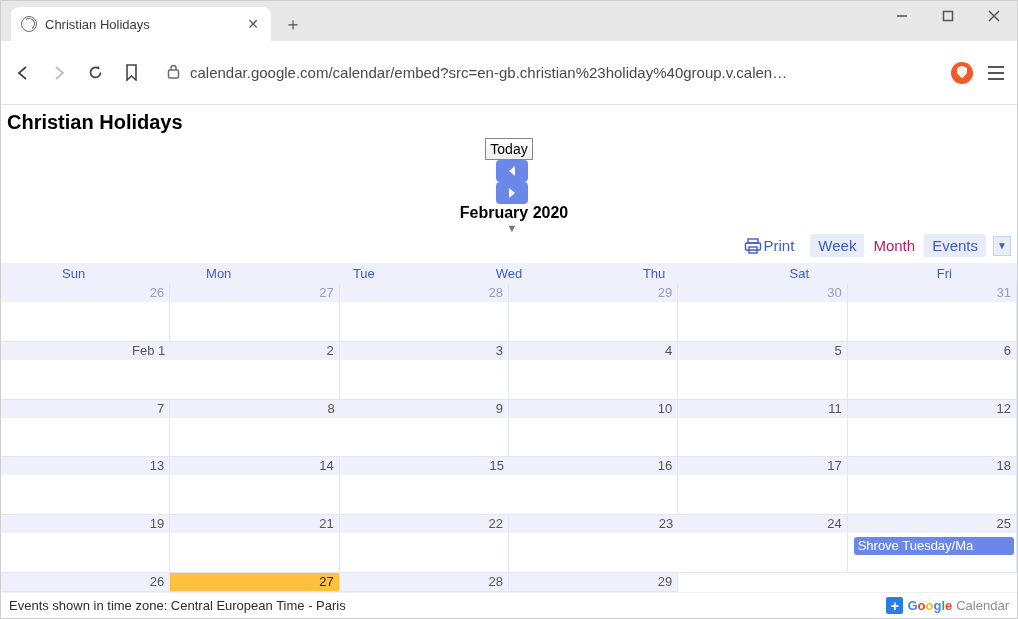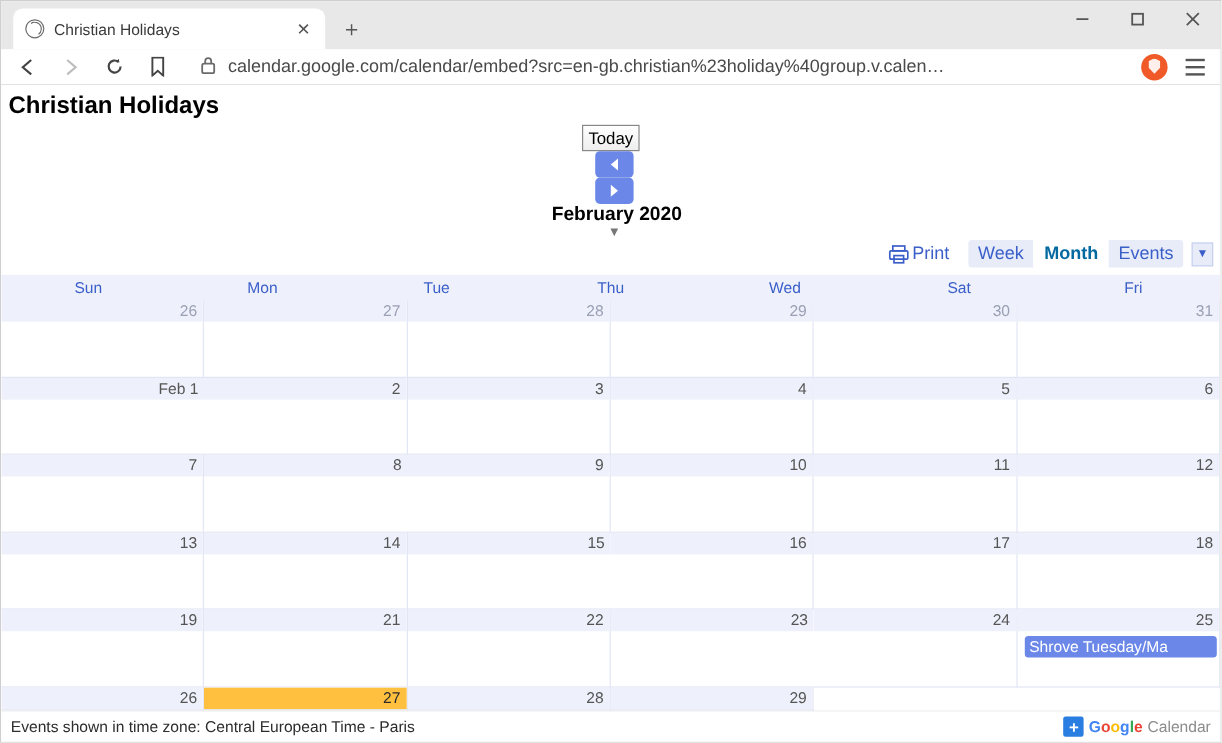--- a/index.html
+++ b/index.html
@@ -15,7 +15,7 @@
   .newtab { width: 28px; height: 28px; margin-left: 8px; margin-bottom: 3px; display: flex; align-items: center; justify-content: center; color: #555; font-size: 18px; cursor: pointer; }
   .winctrls { position: absolute; right: 0; top: 0; height: 40px; display: flex; }
   .winbtn { width: 46px; height: 30px; display: flex; align-items: center; justify-content: center; color: #555; cursor: pointer; }
-  .toolbar { height: 30px; background: #fff; border-bottom: 1px solid #e3e3e3; display: flex; align-items: center; padding: 0 10px; gap: 12px; }
+  .toolbar { height: 64px; background: #fff; border-bottom: 1px solid #e3e3e3; display: flex; align-items: center; padding: 0 10px; gap: 12px; }
   .tb-btn { width: 24px; height: 24px; display: flex; align-items: center; justify-content: center; color: #444; cursor: pointer; }
   .tb-btn.disabled { color: #bdbdbd; }
   .url { flex: 1; display: flex; align-items: center; font-size: 15px; color: #4a4a4a; padding-left: 12px; white-space: nowrap; overflow: hidden; }

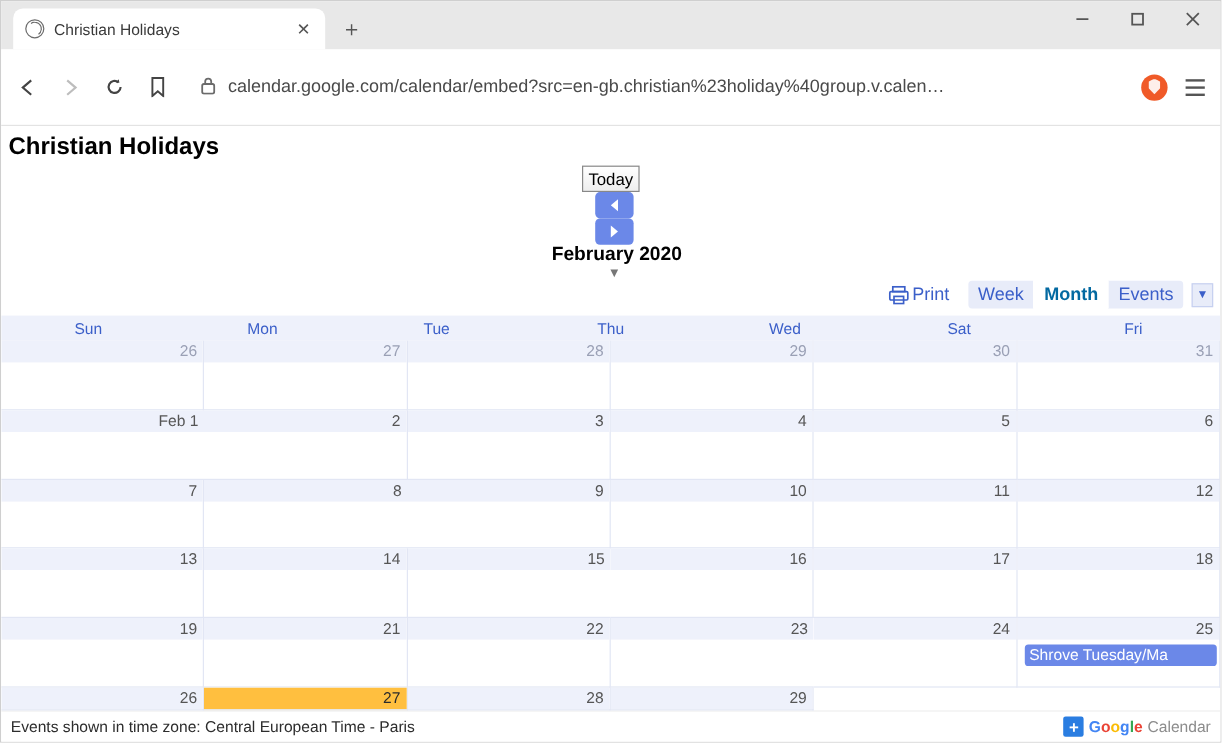--- a/index.html
+++ b/index.html
@@ -38,7 +38,7 @@
   .print svg { margin-right: 2px; }
   .view-tabs { display: flex; margin-left: 12px; }
   .vtab { padding: 3px 8px; font-size: 15px; cursor: pointer; color: #3b5fc9; background: #e8ecf9; border-left: 1px solid #fff; }
-  .vtab.active { background: #fff; color: #0369a1; font-weight: bold; }
+  .vtab.active { background: #fff; color: #be185d; font-weight: normal; }
   .vtab.first { border-top-left-radius: 3px; border-bottom-left-radius: 3px; border-left: none; }
   .vtab.last  { border-top-right-radius: 3px; border-bottom-right-radius: 3px; }
   .agenda-dd { width: 18px; height: 20px; margin-left: 3px; background: #e8ecf9; border: 1px solid #c7d1f0; display: flex; align-items: center; justify-content: center; color: #3b5fc9; font-size: 10px; cursor: pointer; }

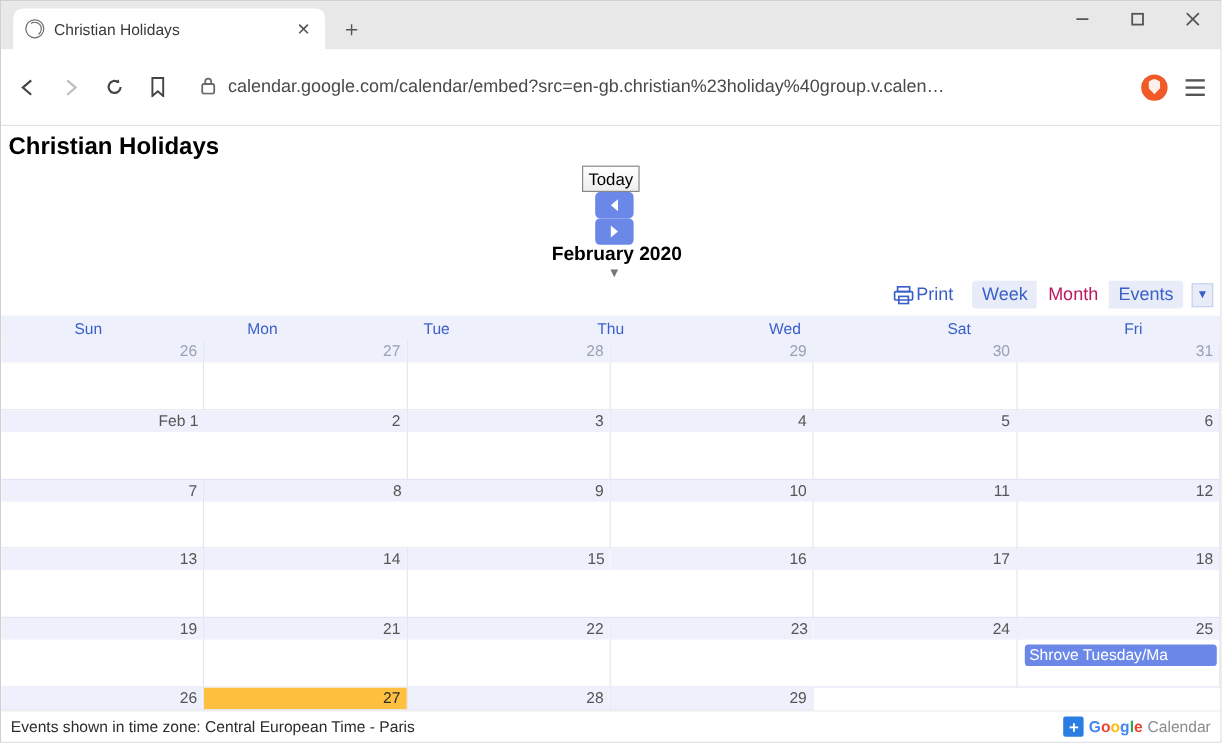--- a/index.html
+++ b/index.html
@@ -170,8 +170,8 @@
         <div>Sun</div>
         <div>Mon</div>
         <div>Tue</div>
+        <div>Wed</div>
         <div>Thu</div>
-        <div>Wed</div>
         <div>Sat</div>
         <div>Fri</div>
       </div>

